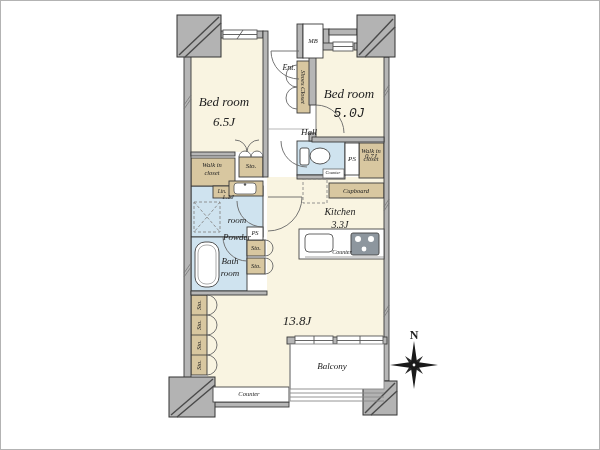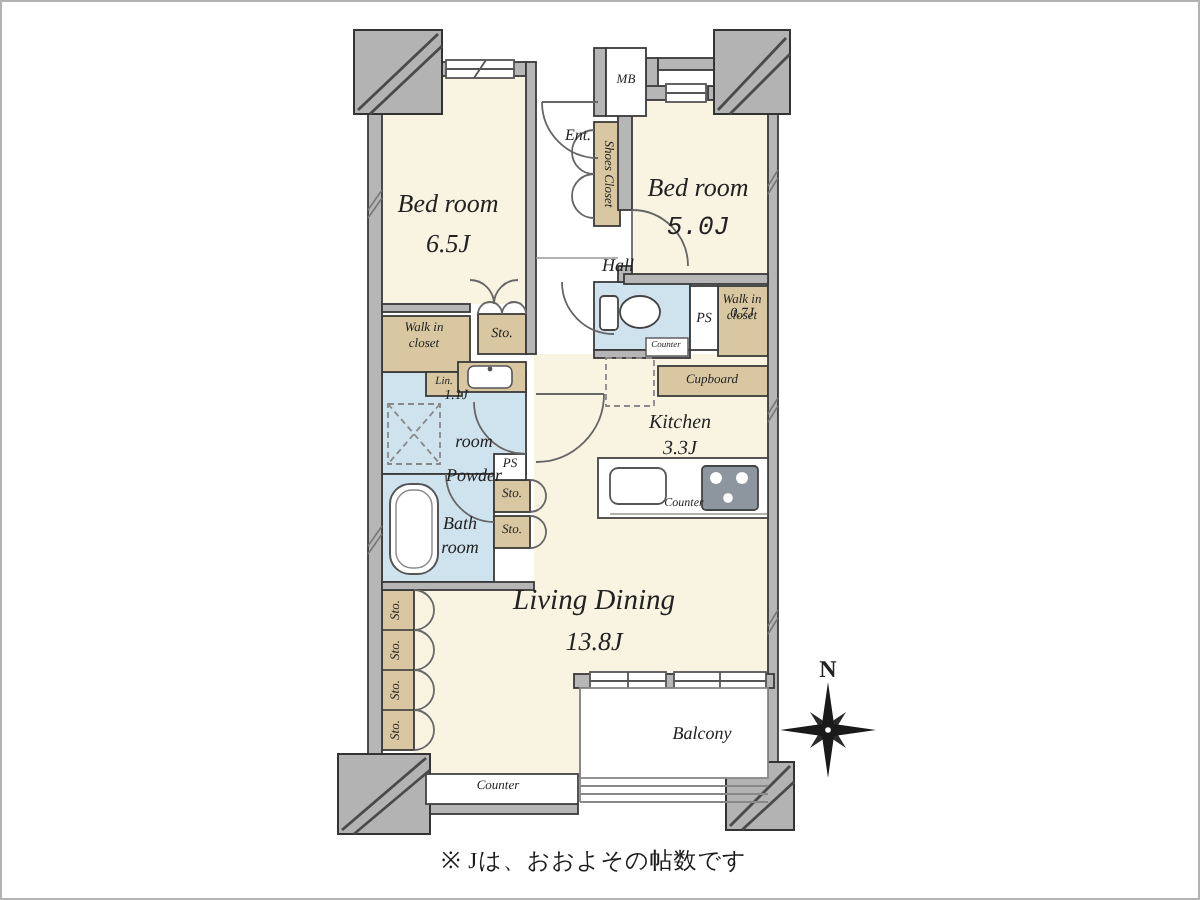--- a/index.html
+++ b/index.html
@@ -239,7 +239,6 @@
 <div class="lbl rotm90" style="left:198px;top:344px;font-size:6.5px;">Sto.</div>
 <div class="lbl rotm90" style="left:198px;top:364px;font-size:6.5px;">Sto.</div>
 
-<div class="lbl" style="left:296px;top:300px;font-size:14.5px;">Living Dining</div>
 <div class="lbl" style="left:296px;top:320px;font-size:13px;">13.8J</div>
 
 <div class="lbl" style="left:350px;top:366px;font-size:9px;text-align:right;">Balcony</div>

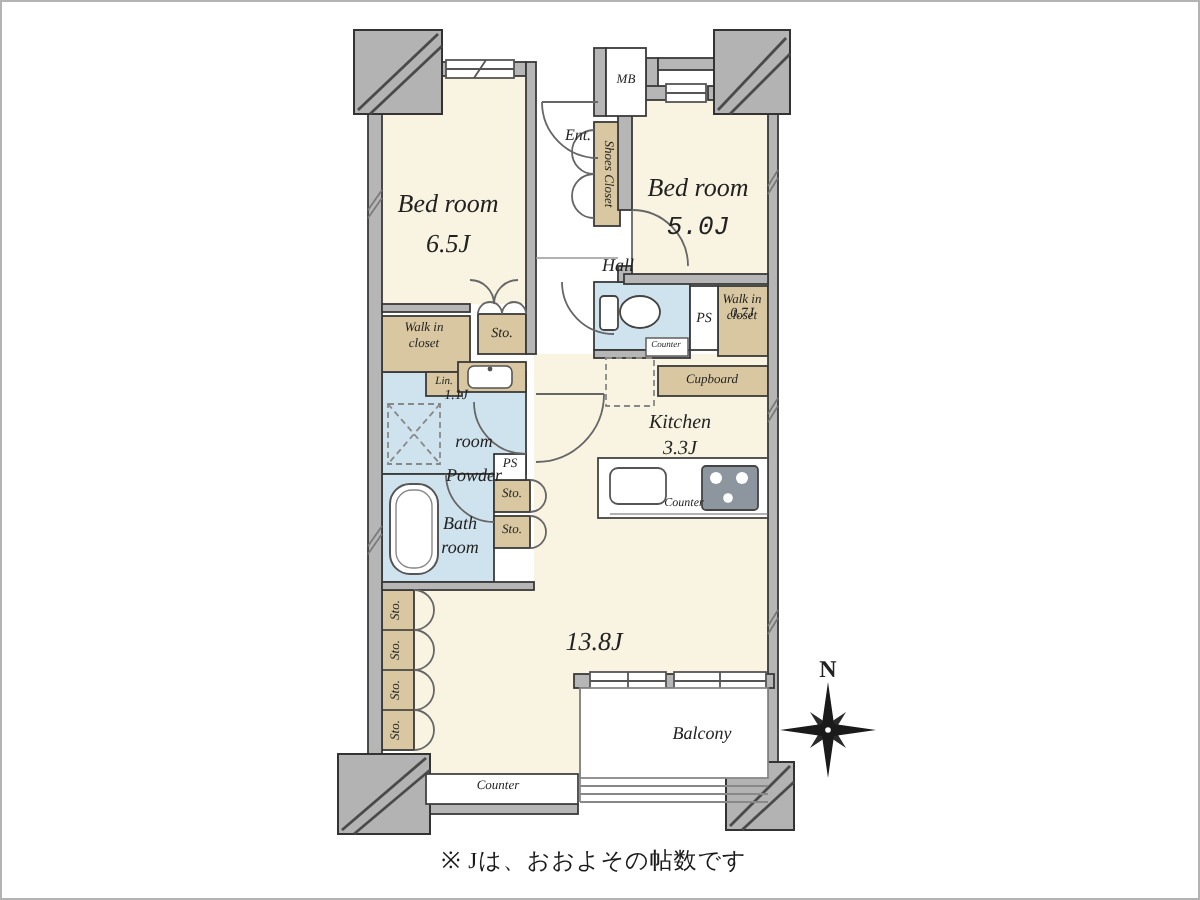--- a/index.html
+++ b/index.html
@@ -241,7 +241,7 @@
 
 <div class="lbl" style="left:296px;top:320px;font-size:13px;">13.8J</div>
 
-<div class="lbl" style="left:350px;top:366px;font-size:9px;text-align:right;">Balcony</div>
+<div class="lbl" style="left:331px;top:366px;font-size:9px;text-align:right;">Balcony</div>
 <div class="lbl" style="left:248px;top:393px;font-size:6.5px;">Counter</div>
 
 <div class="lbl nmark" style="left:413px;top:334px;font-size:12px;">N</div>

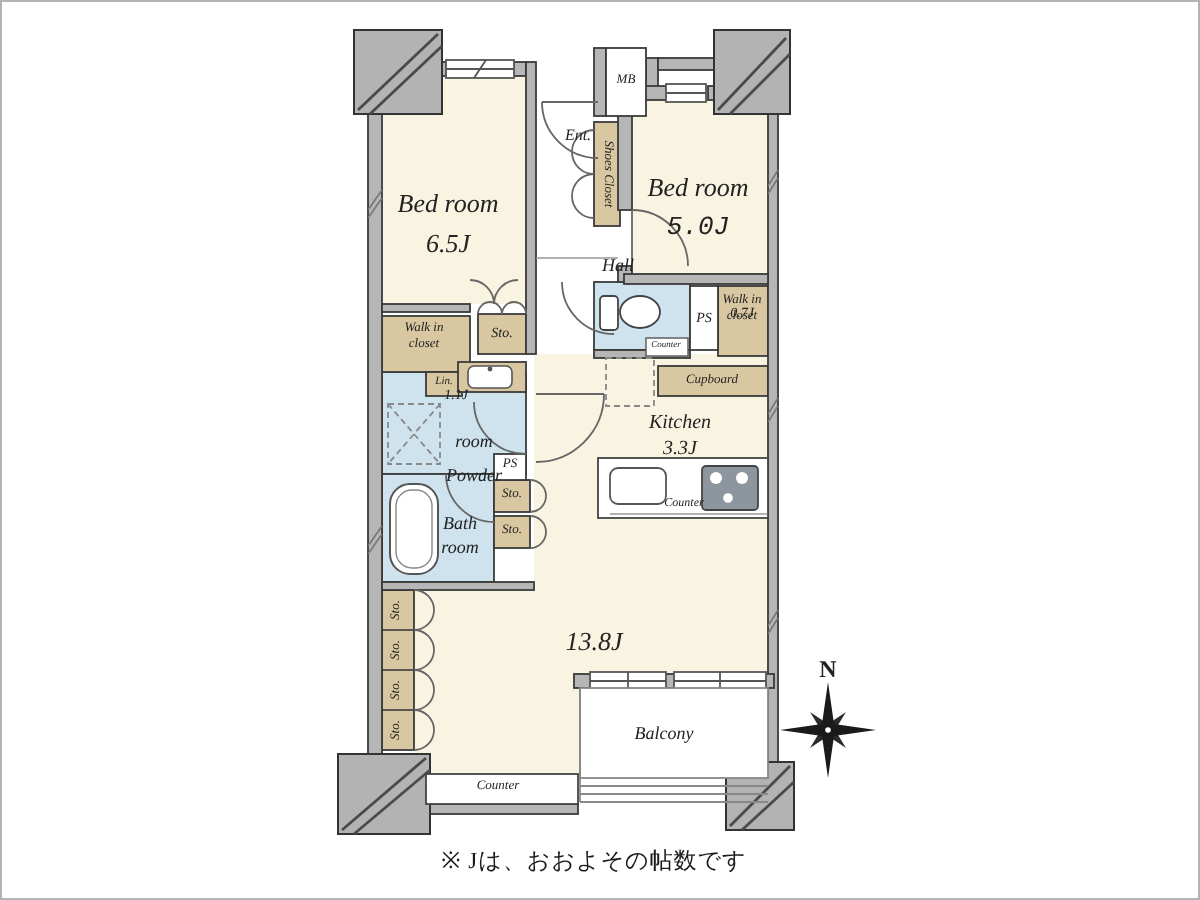--- a/index.html
+++ b/index.html
@@ -246,7 +246,6 @@
 
 <div class="lbl nmark" style="left:413px;top:334px;font-size:12px;">N</div>
 
-<div class="lbl note" style="left:296px;top:430px;font-size:11.5px;">※ Jは、おおよその帖数です</div>
 
 </div>
 

